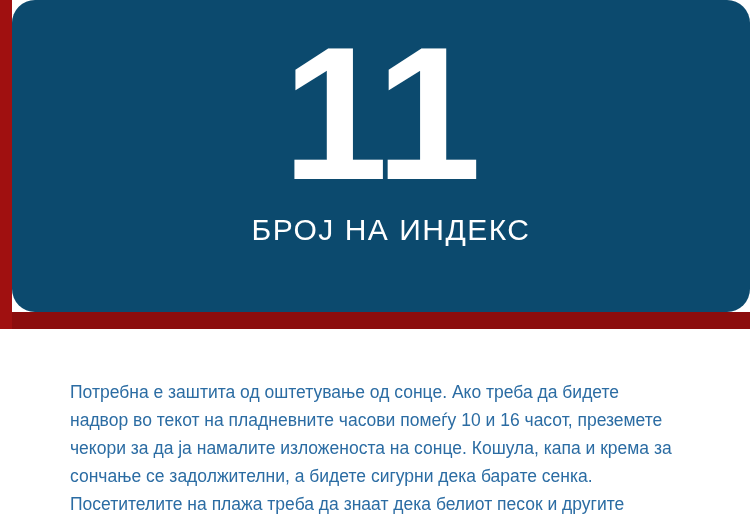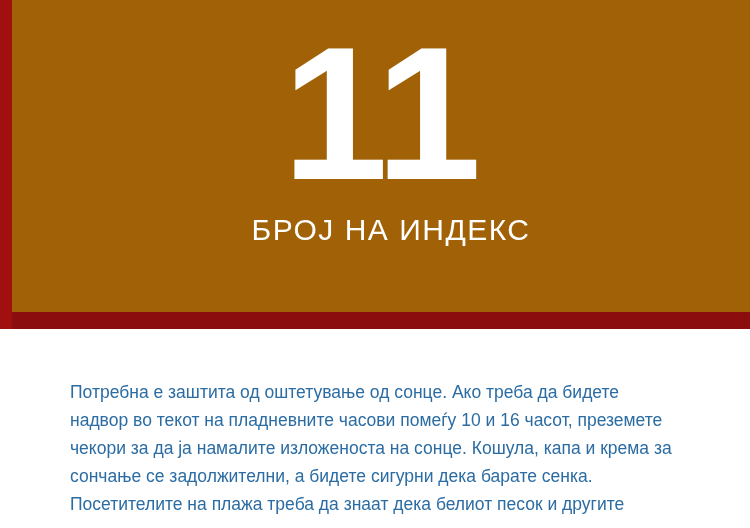--- a/index.html
+++ b/index.html
@@ -34,8 +34,9 @@
     top: 0;
     width: 738px;
     height: 312px;
-    background: #a16207;
+    background: #0c4a6e;
     overflow: hidden;
+    border-radius: 23px;
   }
   .uv-banner-bottom {
     position: absolute;

